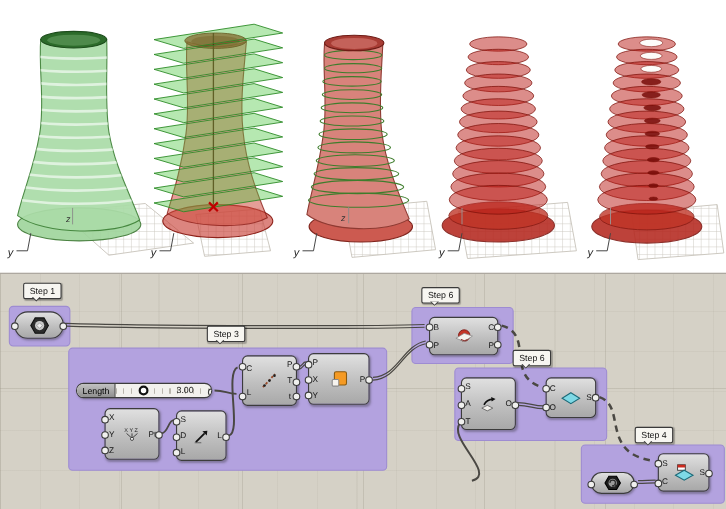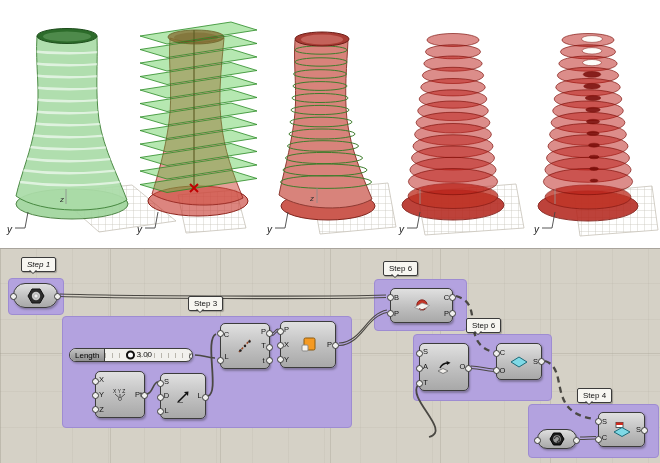--- a/index.html
+++ b/index.html
@@ -421,7 +421,7 @@
   </div>
 
 
-  <div class="tag" style="left:21px;top:8px;font-style:italic;">Step 1</div>
+  <div class="tag" style="left:21px;top:8px;">Step 1</div>
   <div class="tag" style="left:188px;top:47px;">Step 3</div>
   <div class="tag" style="left:383px;top:12px;">Step 6</div>
   <div class="tag" style="left:466px;top:69px;">Step 6</div>

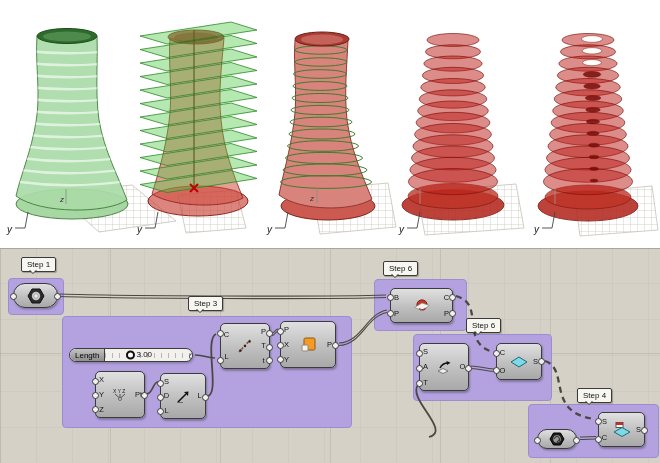--- a/index.html
+++ b/index.html
@@ -40,7 +40,7 @@
     background-size:100% 5px;background-position:0 center;background-repeat:no-repeat;}
   .slider .knob{position:absolute;top:50%;transform:translate(0,-50%);width:5px;height:5px;
     border:2px solid #111;border-radius:50%;background:#fff;}
-  .slider .val{position:absolute;top:50%;transform:translateY(-52%);font-size:8px;font-weight:normal;color:#111;}
+  .slider .val{position:absolute;top:50%;transform:translateY(-52%);font-size:8px;font-weight:normal;color:#111;padding-left:24px;}
 </style>
 </head>
 <body>

